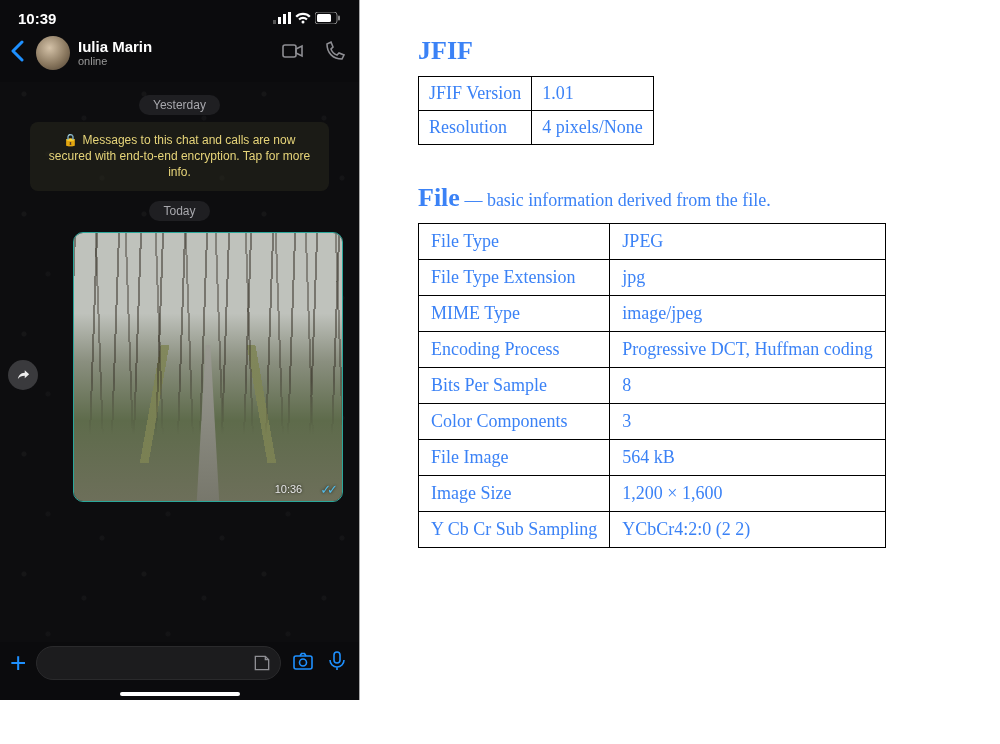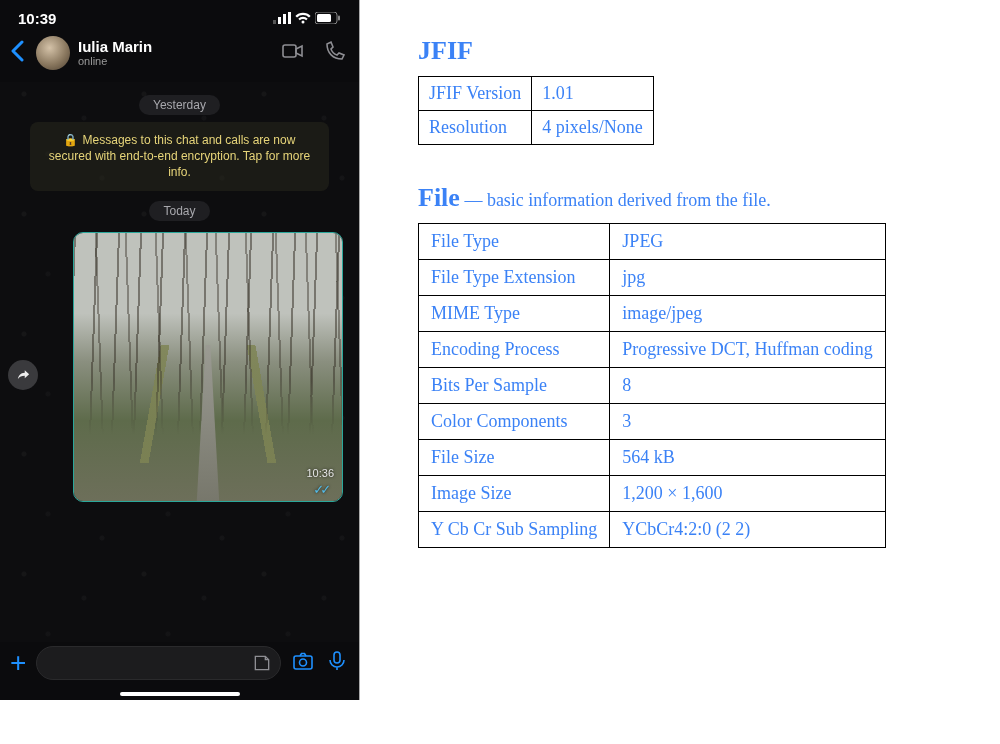--- a/index.html
+++ b/index.html
@@ -318,7 +318,7 @@
           <td>3</td>
         </tr>
         <tr>
-          <td>File Size</td>
+          <td>File Image</td>
           <td>564 kB</td>
         </tr>
         <tr>

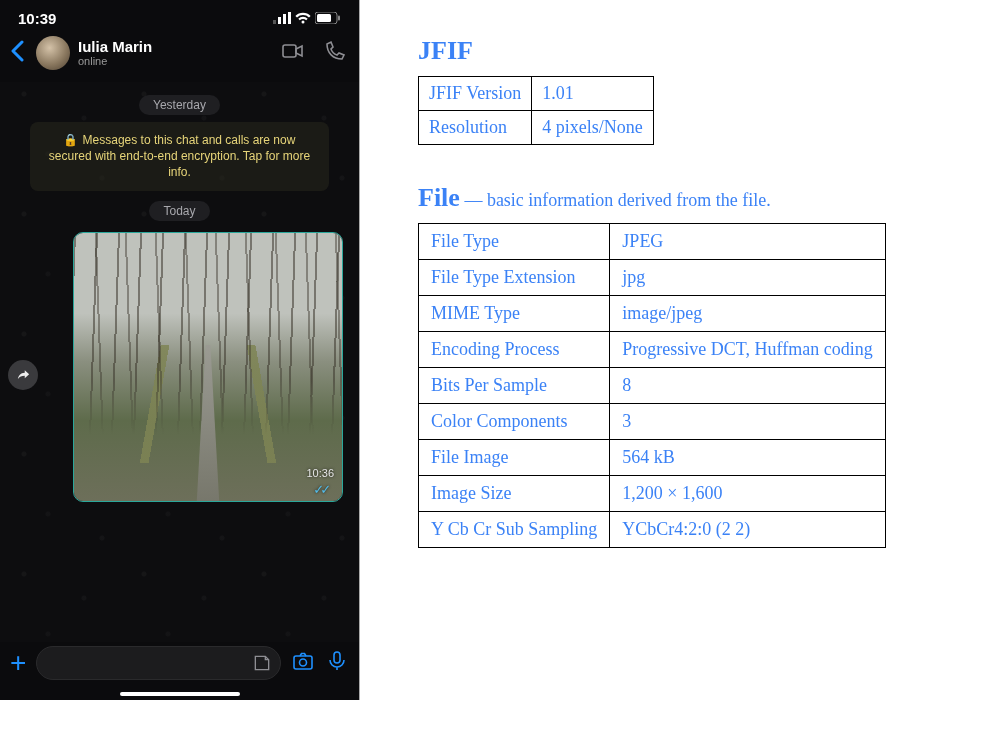--- a/index.html
+++ b/index.html
@@ -114,9 +114,8 @@
   .msg-time {
     position:absolute; right:8px; bottom:4px;
     font-size:11px; color:#e6e6e6;
-    display:flex; align-items:center; gap:3px;
+    display:flex; align-items:center; gap:18px;
     text-shadow:0 0 3px rgba(0,0,0,.8);
-    flex-direction:column;
   }
   .msg-time .ticks { color:#53bdeb; font-size:13px; letter-spacing:-4px;}
   .fwd-badge{

